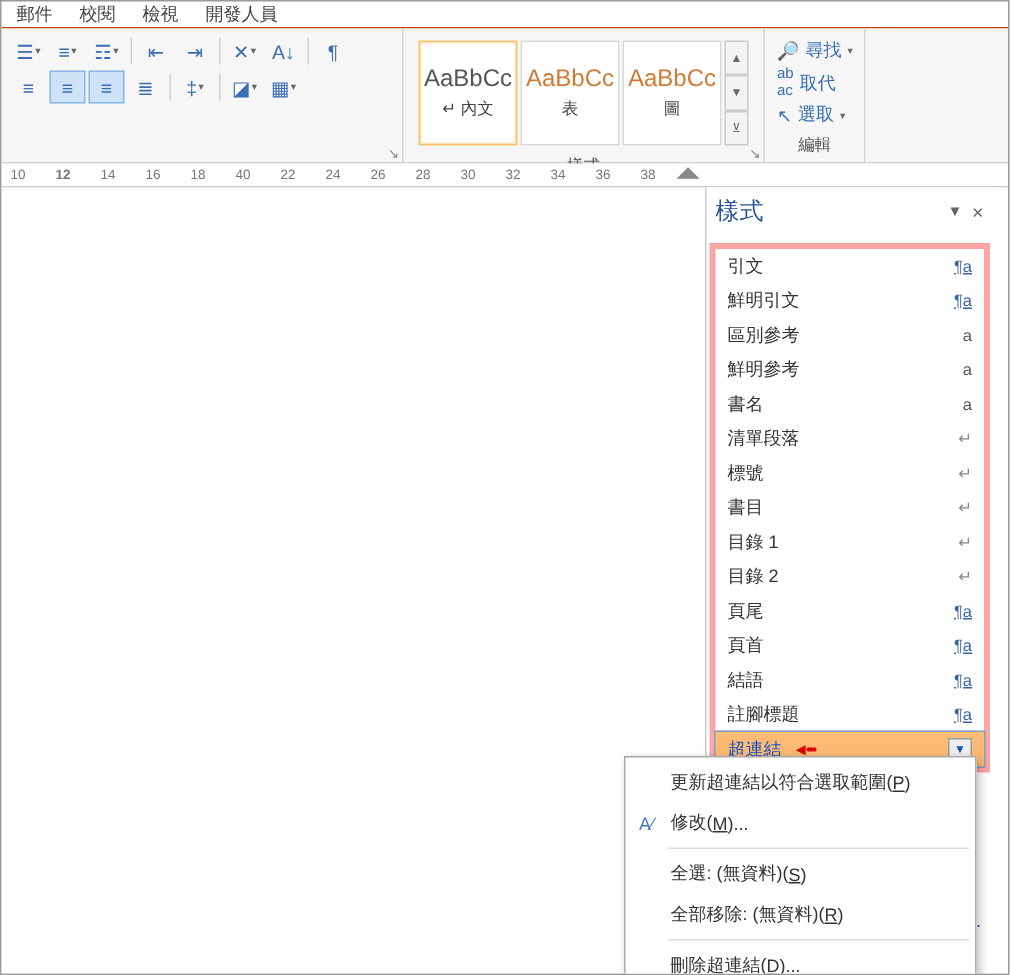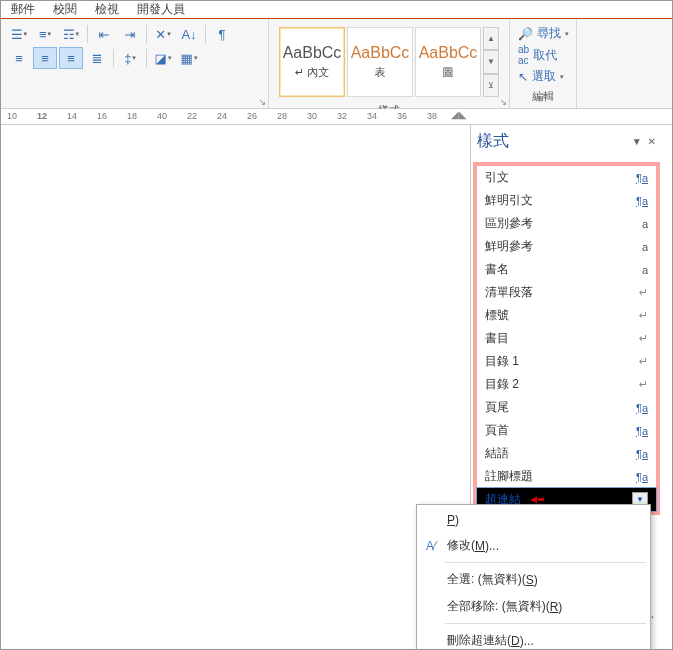--- a/index.html
+++ b/index.html
@@ -53,7 +53,7 @@
 .style-row .meta { font-size: 11px; color: #3864a6; text-decoration: underline; }
 .style-row .meta.plain { text-decoration: none; color: #555; }
 .style-row .meta.ret { text-decoration: none; color: #888; }
-.style-row.selected { background: #000000; border: 1px solid #7da2ce; color: #1054c4; margin: -1px; }
+.style-row.selected { background: #fdba74; border: 1px solid #7da2ce; color: #1054c4; margin: -1px; }
 .style-row.selected .dd { width: 16px; height: 16px; border: 1px solid #999; background: #eee; display: flex; align-items: center; justify-content: center; font-size: 8px; }
 .red-arrow { color: #d00; font-size: 11px; letter-spacing: -2px; margin: 0 4px; }
 

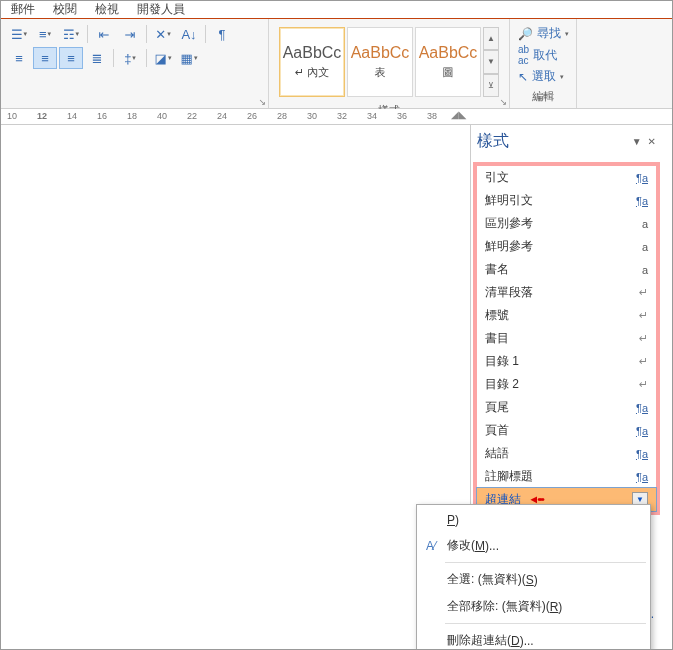--- a/index.html
+++ b/index.html
@@ -259,6 +259,7 @@
 
 <div class="context-menu">
   <div class="ctx-item">
+    <span>更新超連結以符合選取範圍(</span>
       <span class="mne">P</span>
       <span>)</span>
   </div>

